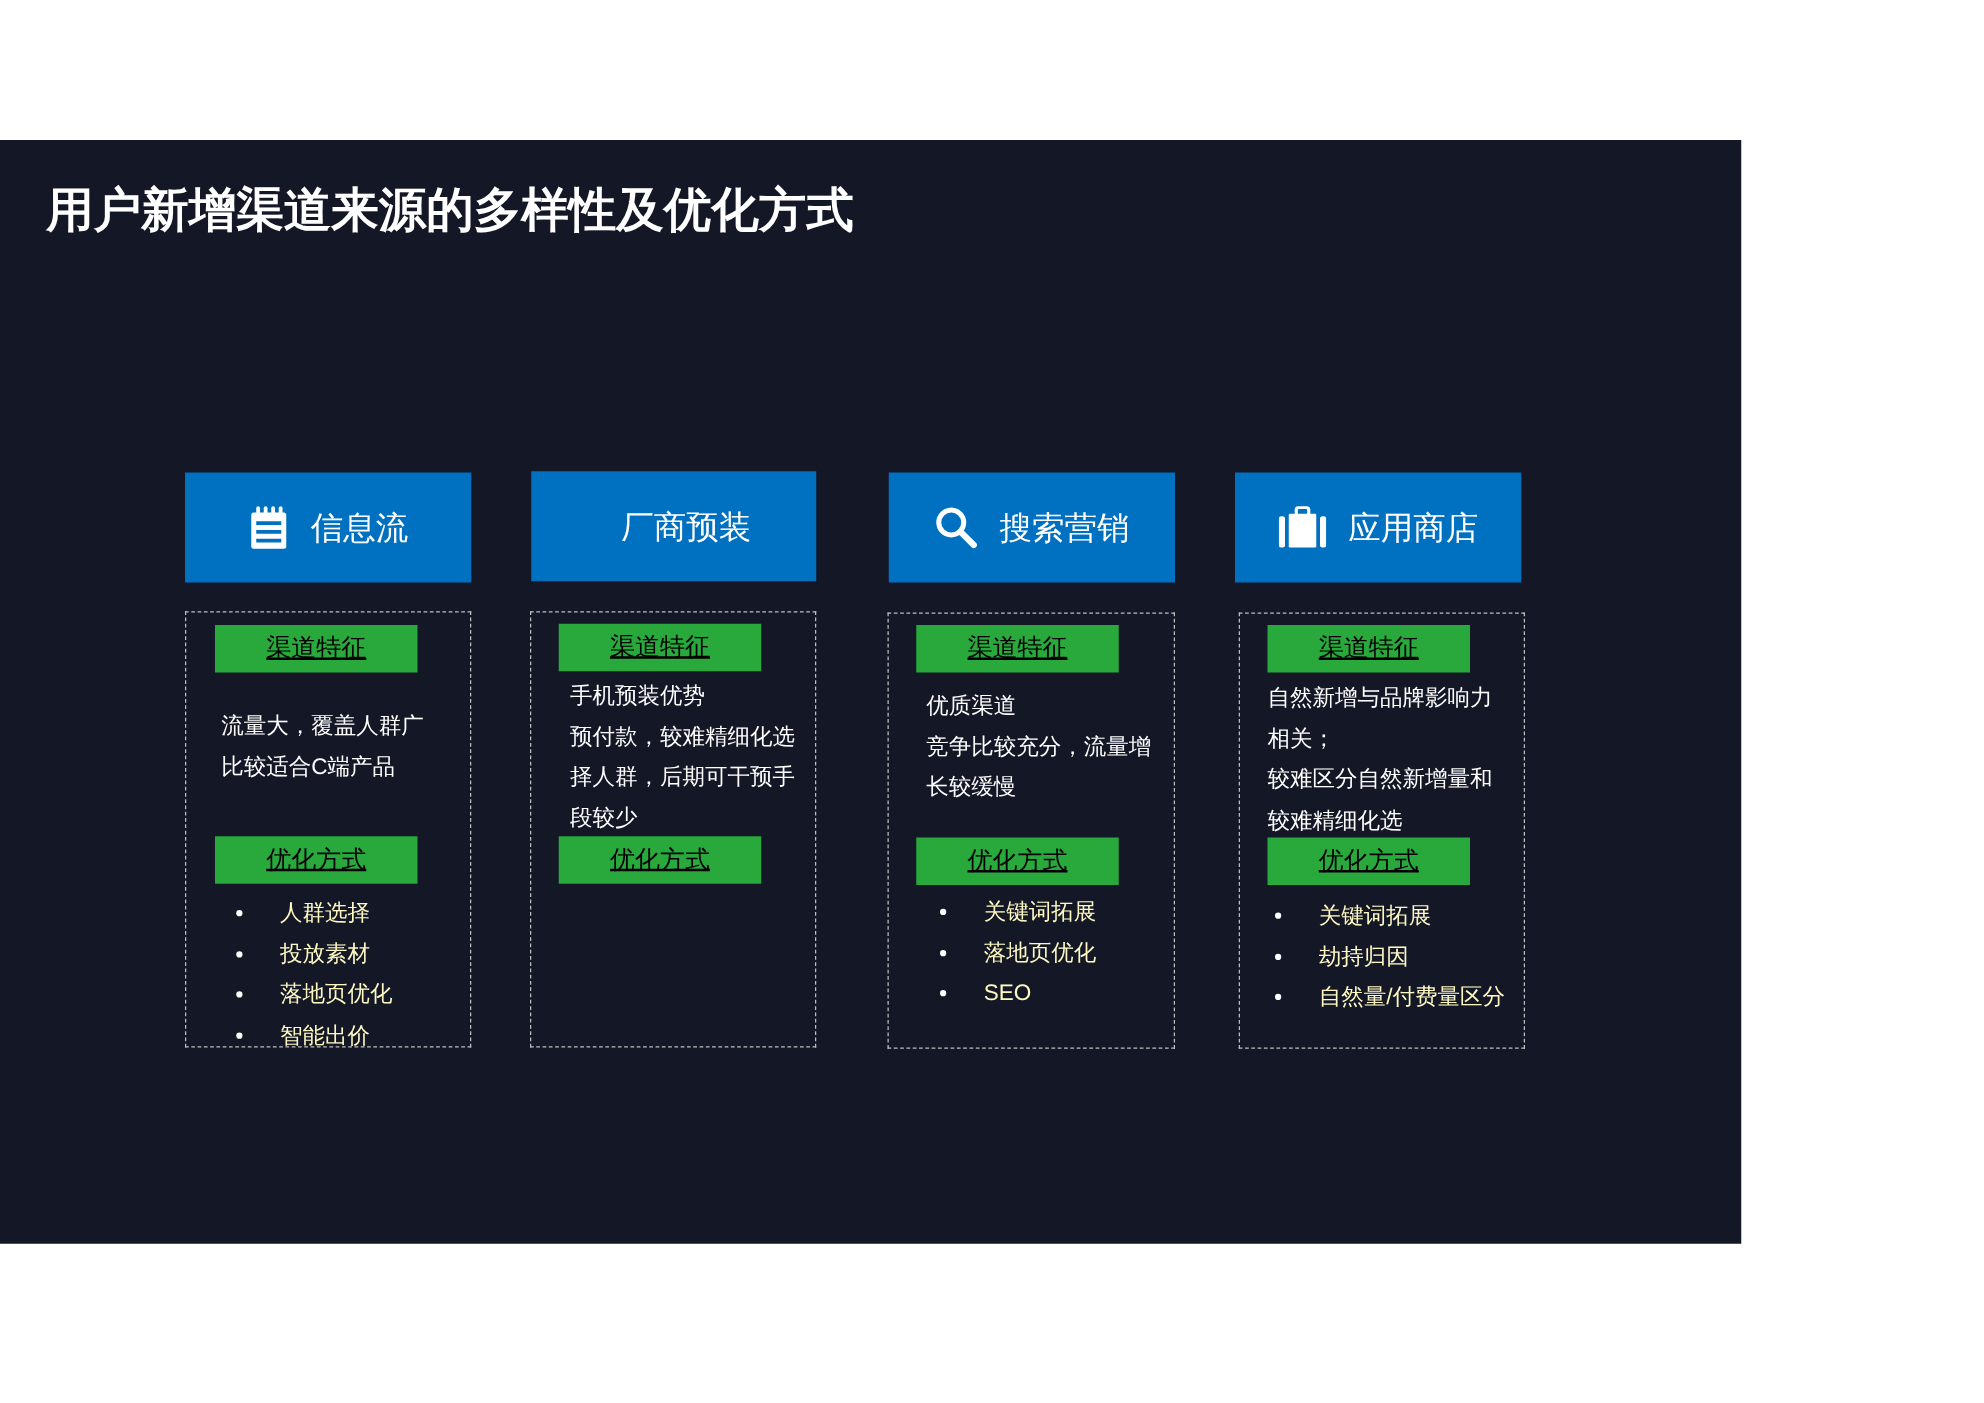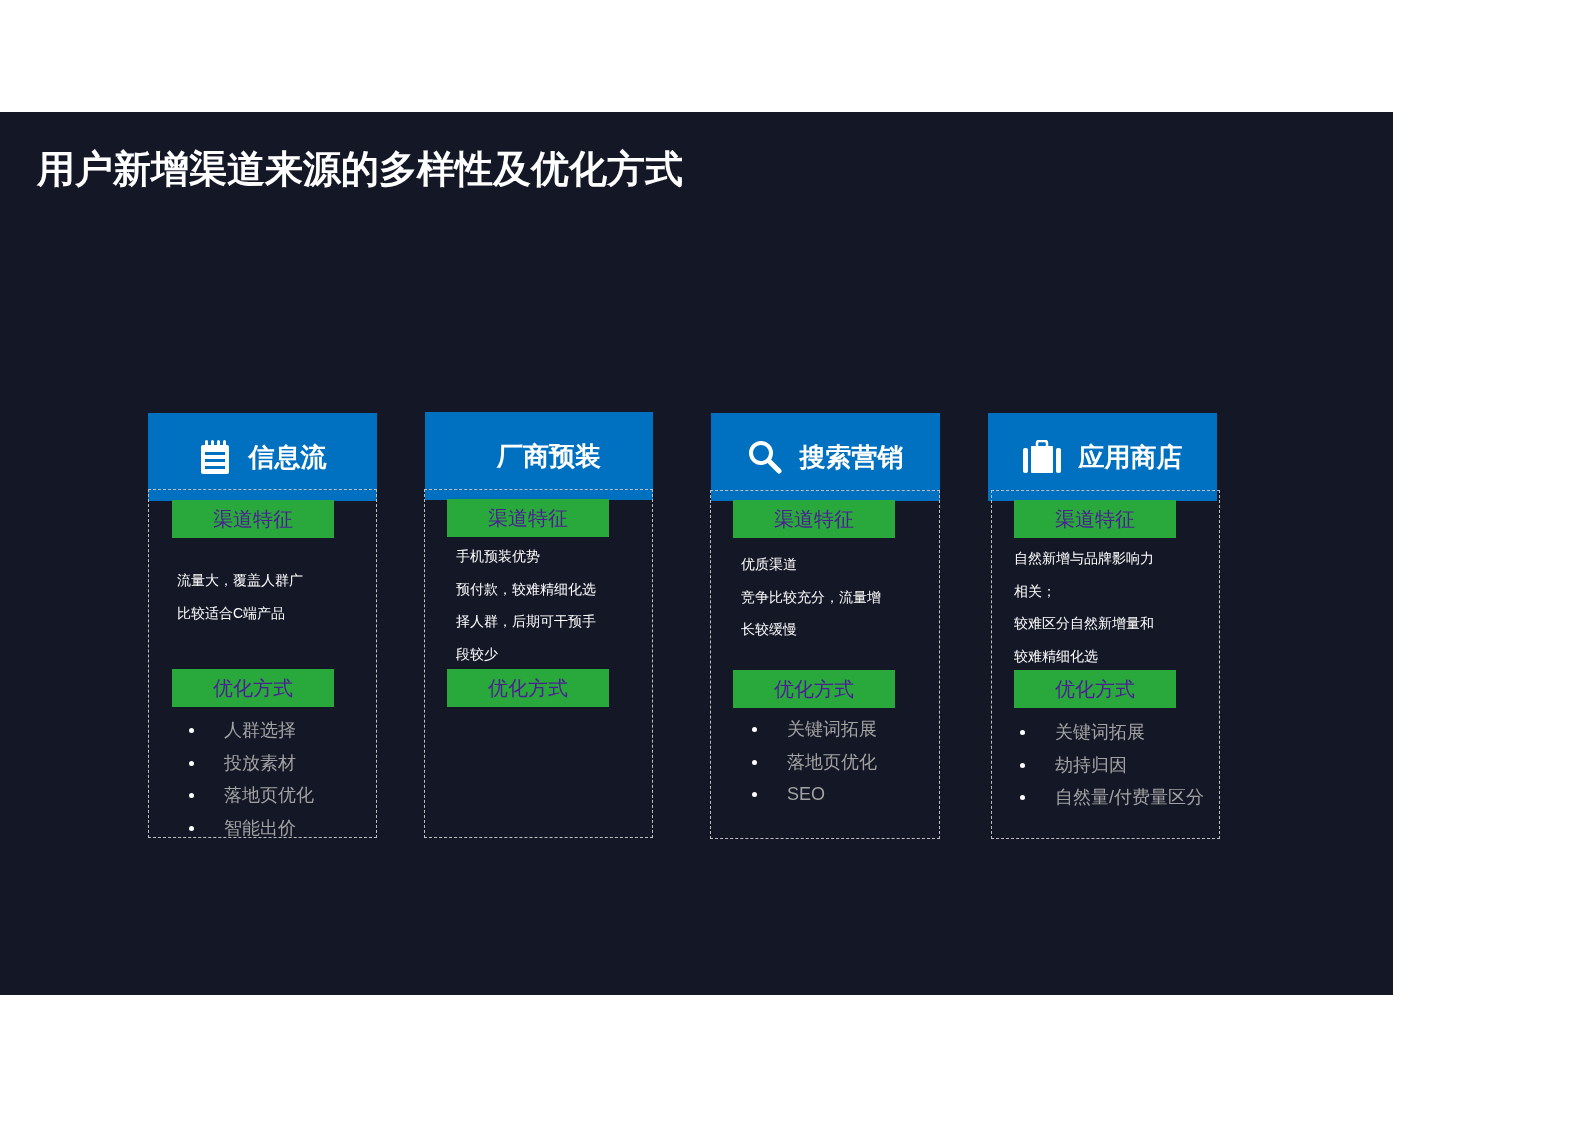--- a/index.html
+++ b/index.html
@@ -19,7 +19,7 @@
   .head {
     position: absolute; height: 88px; background: #0070c0;
     display: flex; align-items: center; justify-content: center;
-    color: #ffffff; font-weight: bold; font-size: 26px; margin-top: 35px;
+    color: #ffffff; font-weight: normal; font-size: 26px;
   }
   .head .icon { display: inline-flex; margin-right: 18px; }
   .head .icon svg { display: block; }

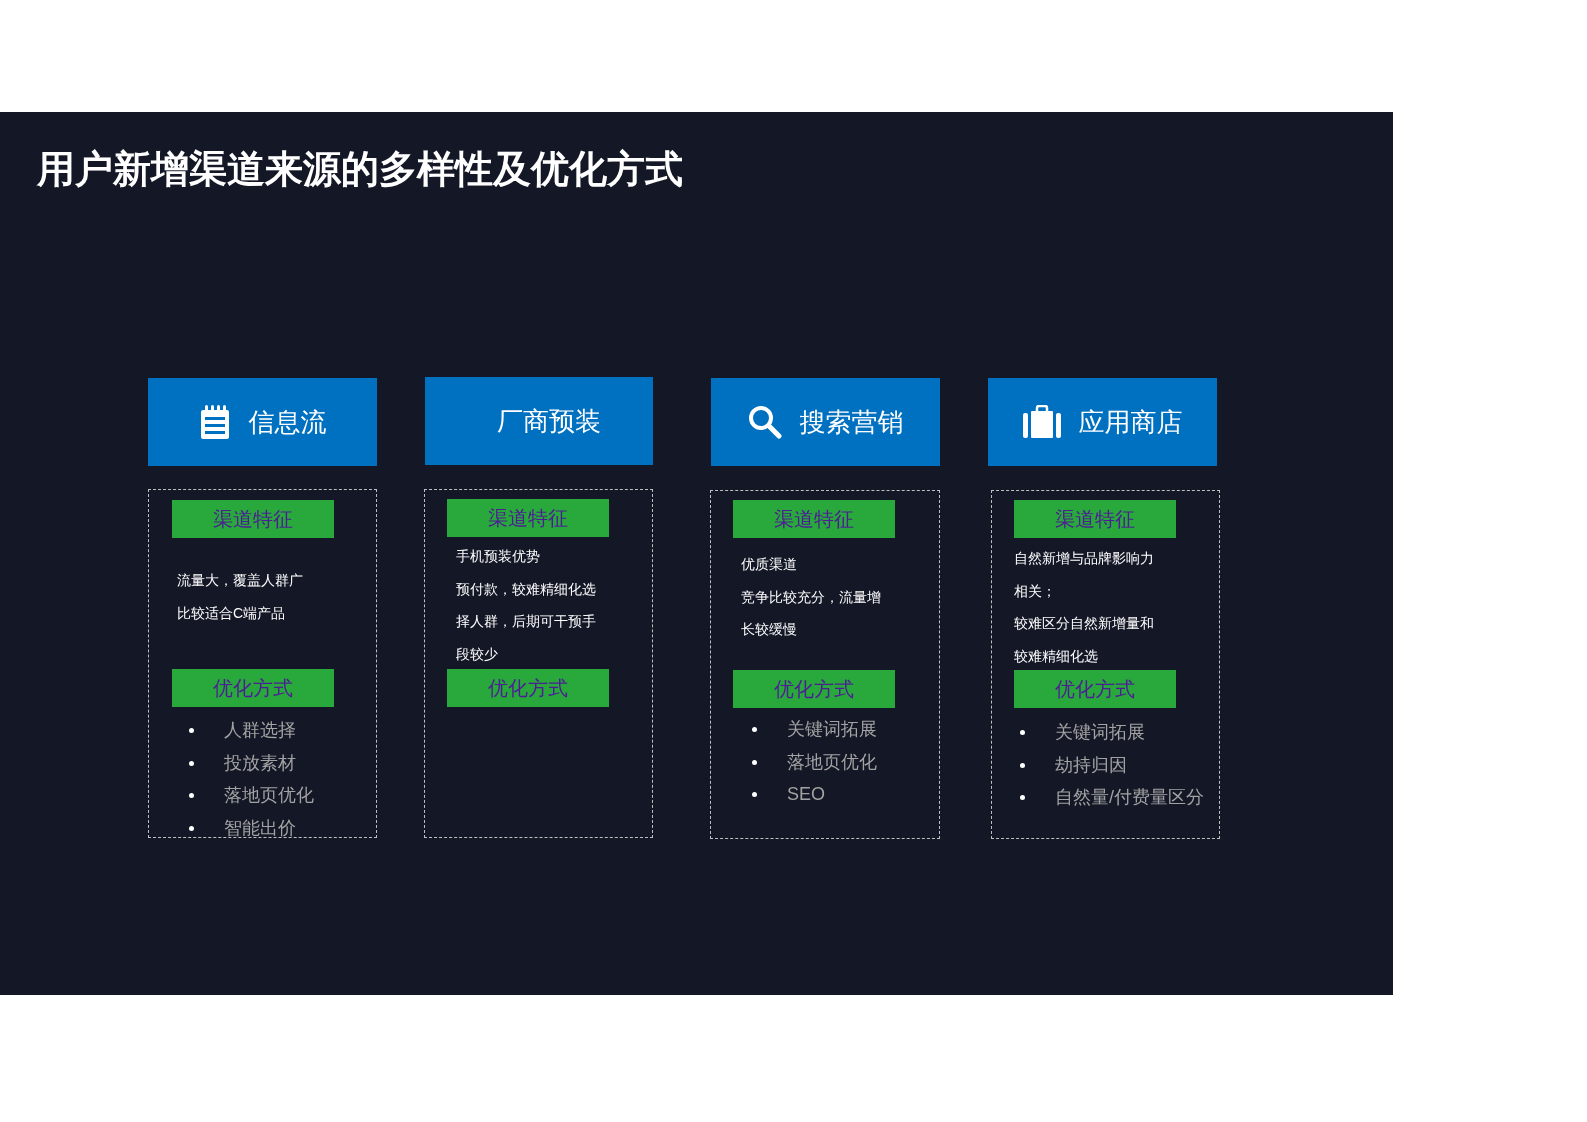--- a/index.html
+++ b/index.html
@@ -28,7 +28,7 @@
   }
   .tag {
     position: absolute; width: 162px; height: 38px; background: #29a83c;
-    color: #4c1d95; font-size: 20px; line-height: 38px; text-align: center;
+    color: #000000; font-size: 20px; line-height: 38px; text-align: center; text-decoration: underline;
   }
   .desc {
     position: absolute; color: #ffffff; font-size: 14px; line-height: 32.5px;

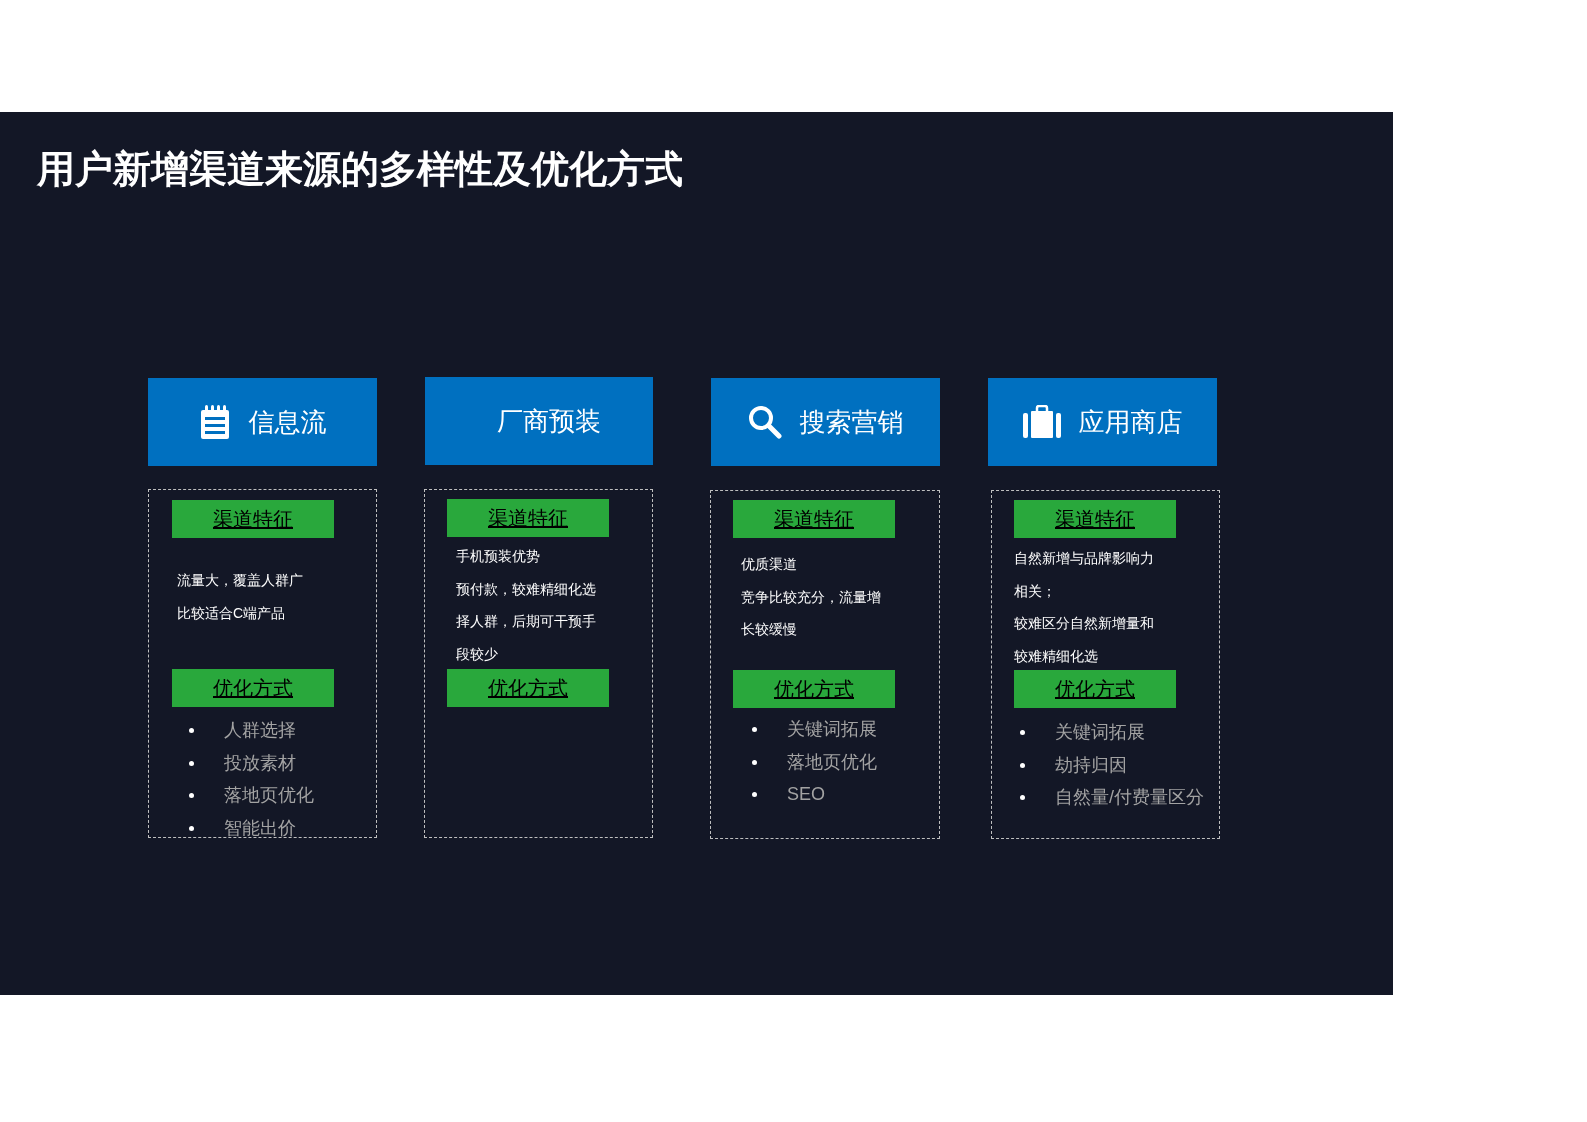--- a/index.html
+++ b/index.html
@@ -31,7 +31,7 @@
     color: #000000; font-size: 20px; line-height: 38px; text-align: center; text-decoration: underline;
   }
   .desc {
-    position: absolute; color: #ffffff; font-size: 14px; line-height: 32.5px;
+    position: absolute; color: #ffffff; font-size: 18px; line-height: 32.5px;
     white-space: nowrap;
   }
   .list {

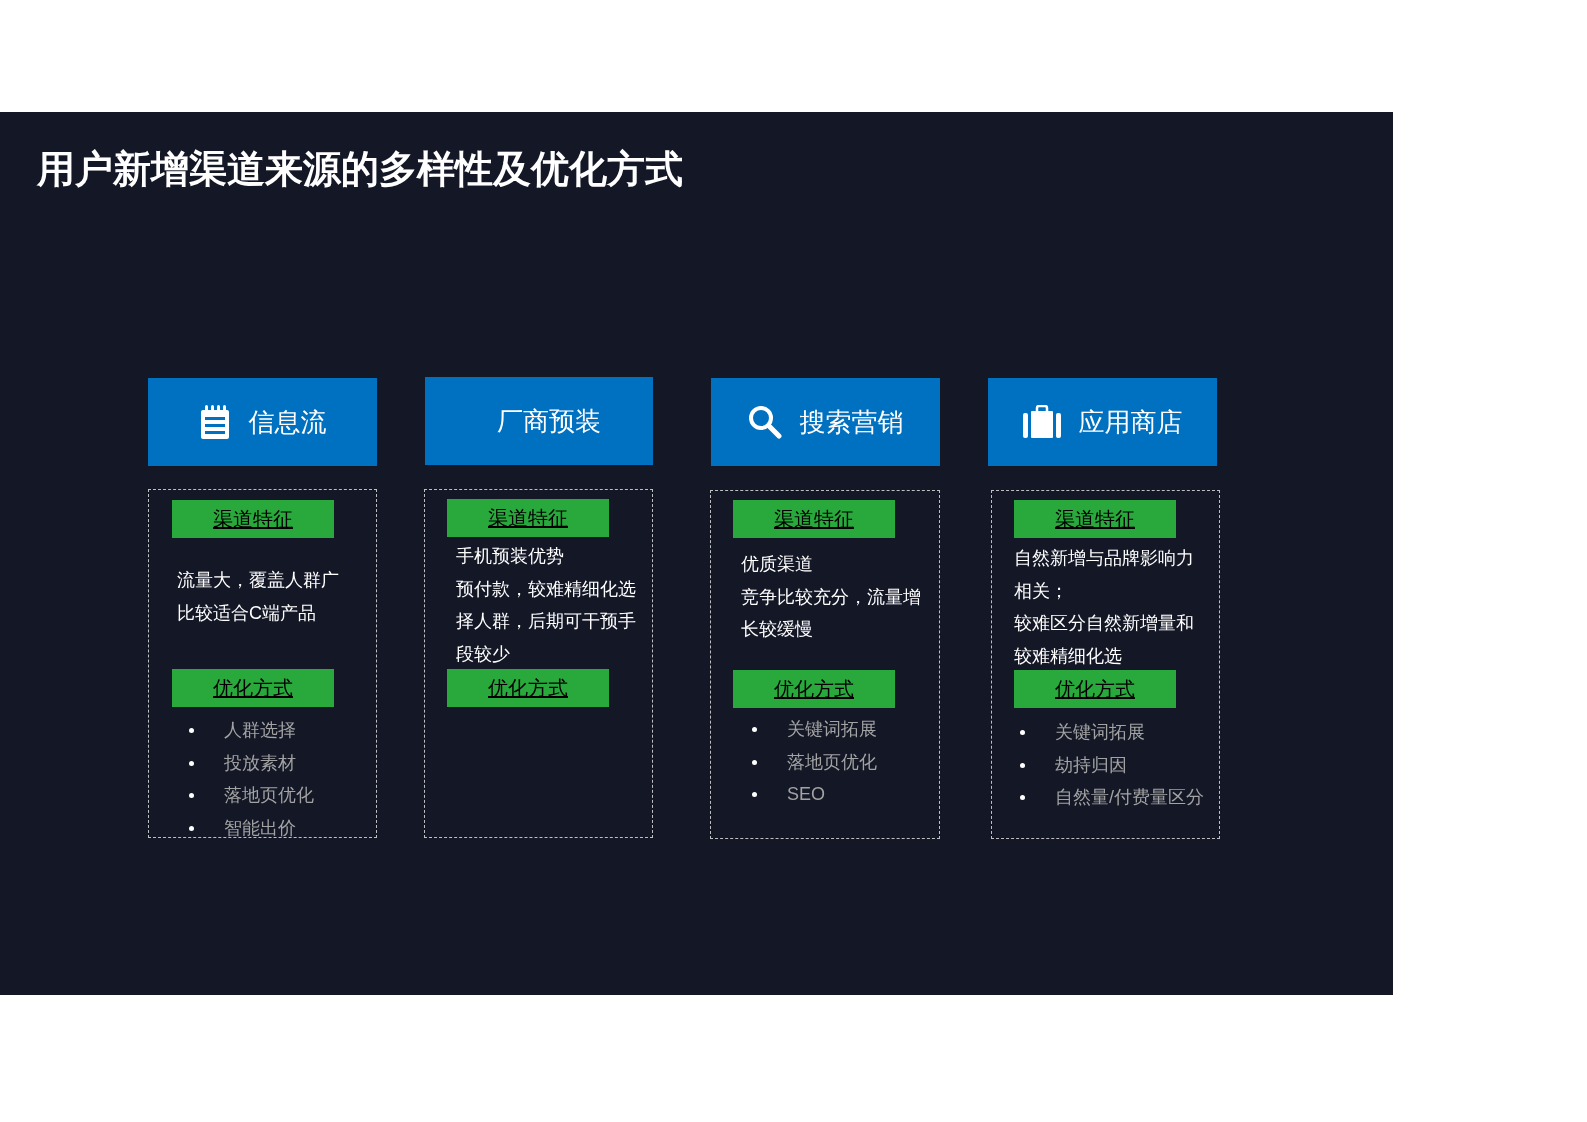--- a/index.html
+++ b/index.html
@@ -36,7 +36,7 @@
   }
   .list {
     position: absolute; margin: 0; padding: 0; list-style: none;
-    color: #a3a3a3; font-size: 18px;
+    color: #fef9c3; font-size: 18px;
   }
   .list li { position: relative; height: 32.5px; line-height: 32.5px; padding-left: 47px; white-space: nowrap; }
   .list li::before {

